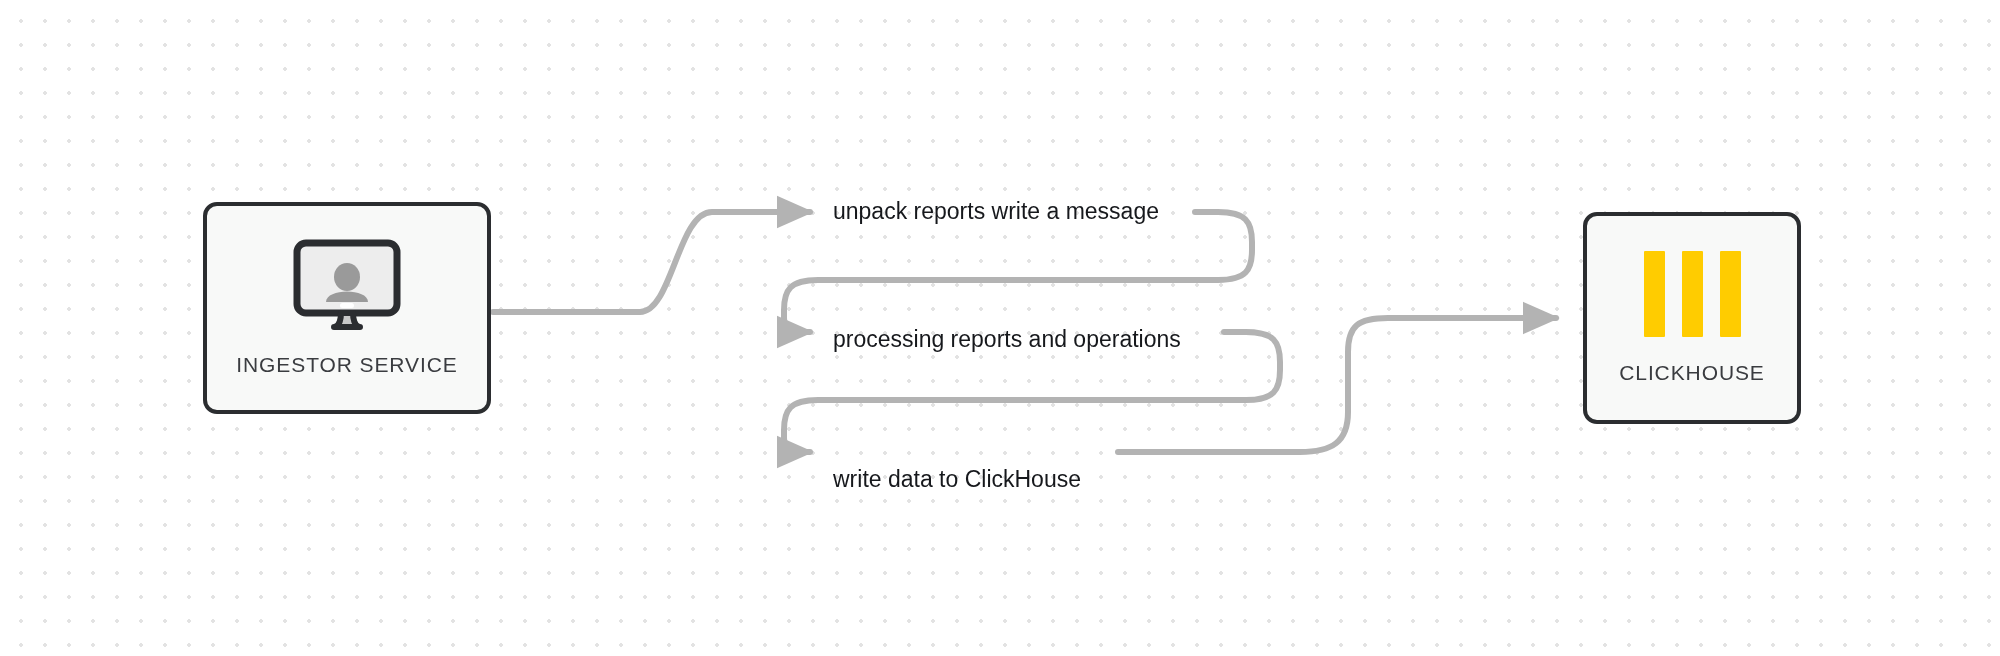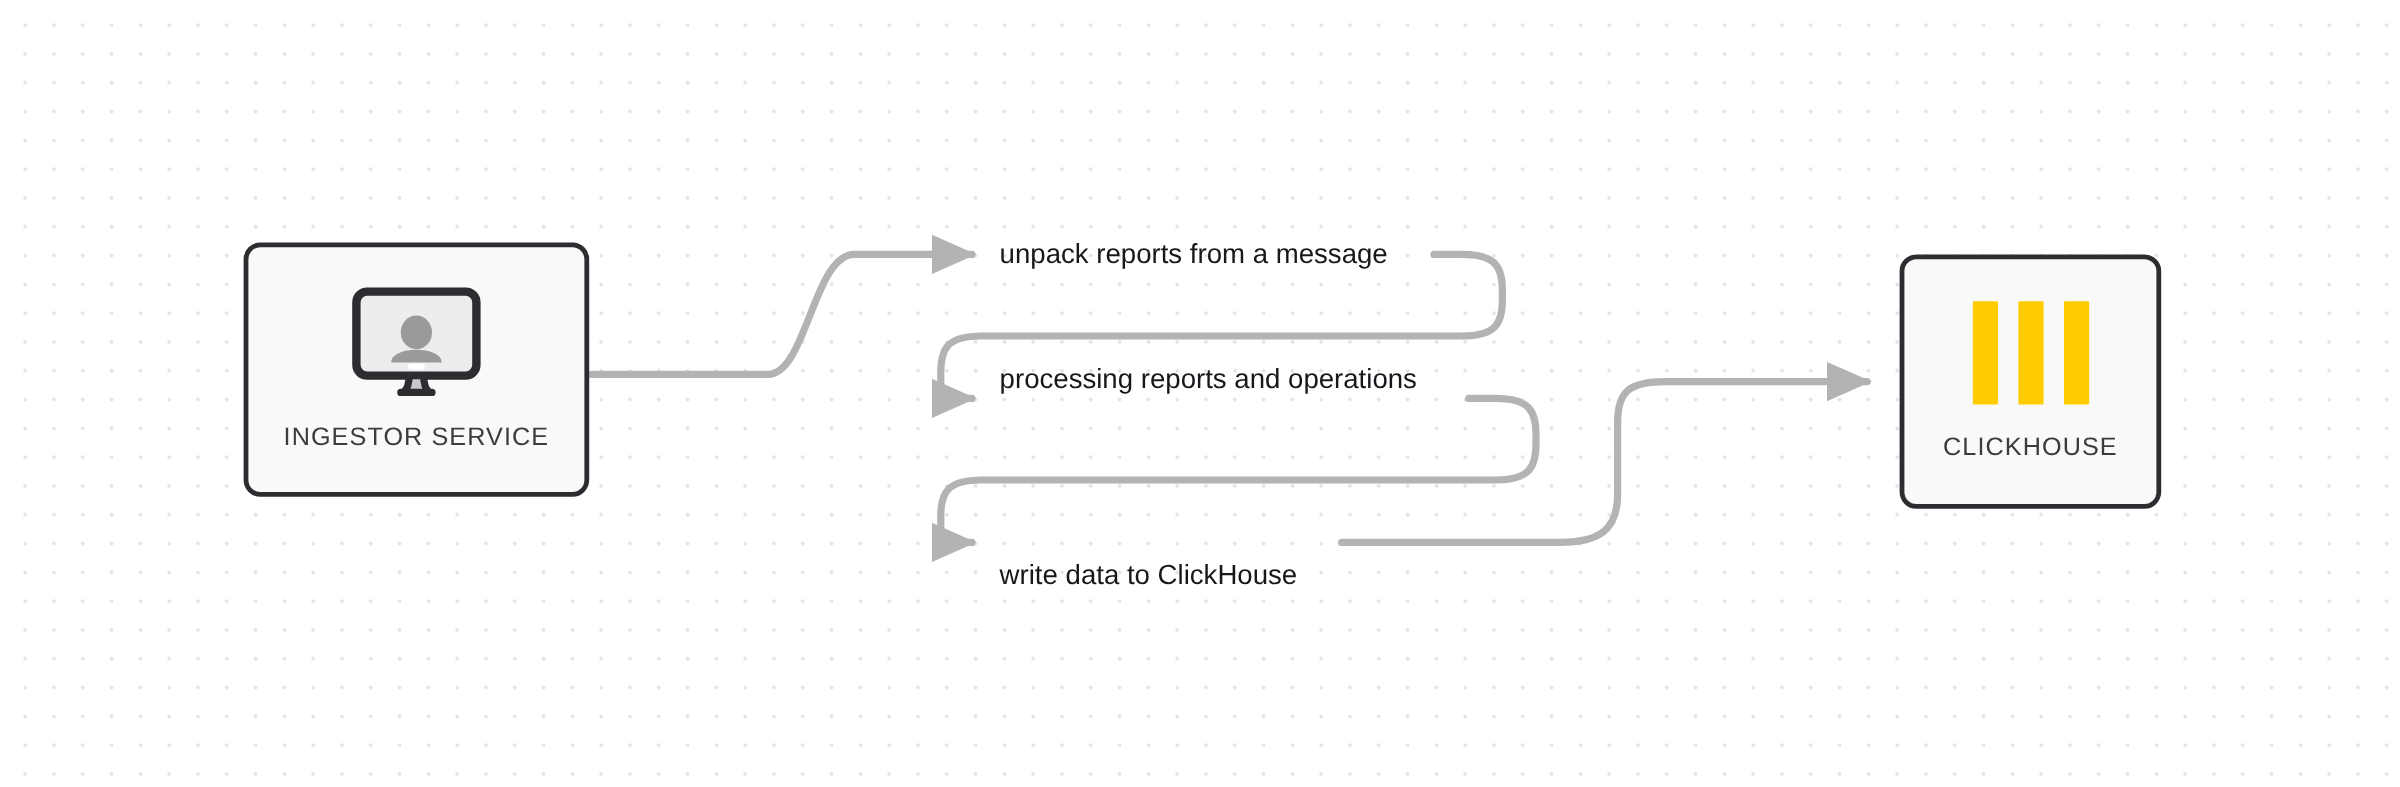--- a/index.html
+++ b/index.html
@@ -149,7 +149,7 @@
     <span class="node-label">CLICKHOUSE</span>
   </div>
 
-  <div class="edge-label" id="label-0">unpack reports from a message</div>
+  <div class="edge-label" id="label-0">unpack reports write a message</div>
   <div class="edge-label" id="label-1">processing reports and operations</div>
   <div class="edge-label" id="label-2">write data to ClickHouse</div>
 

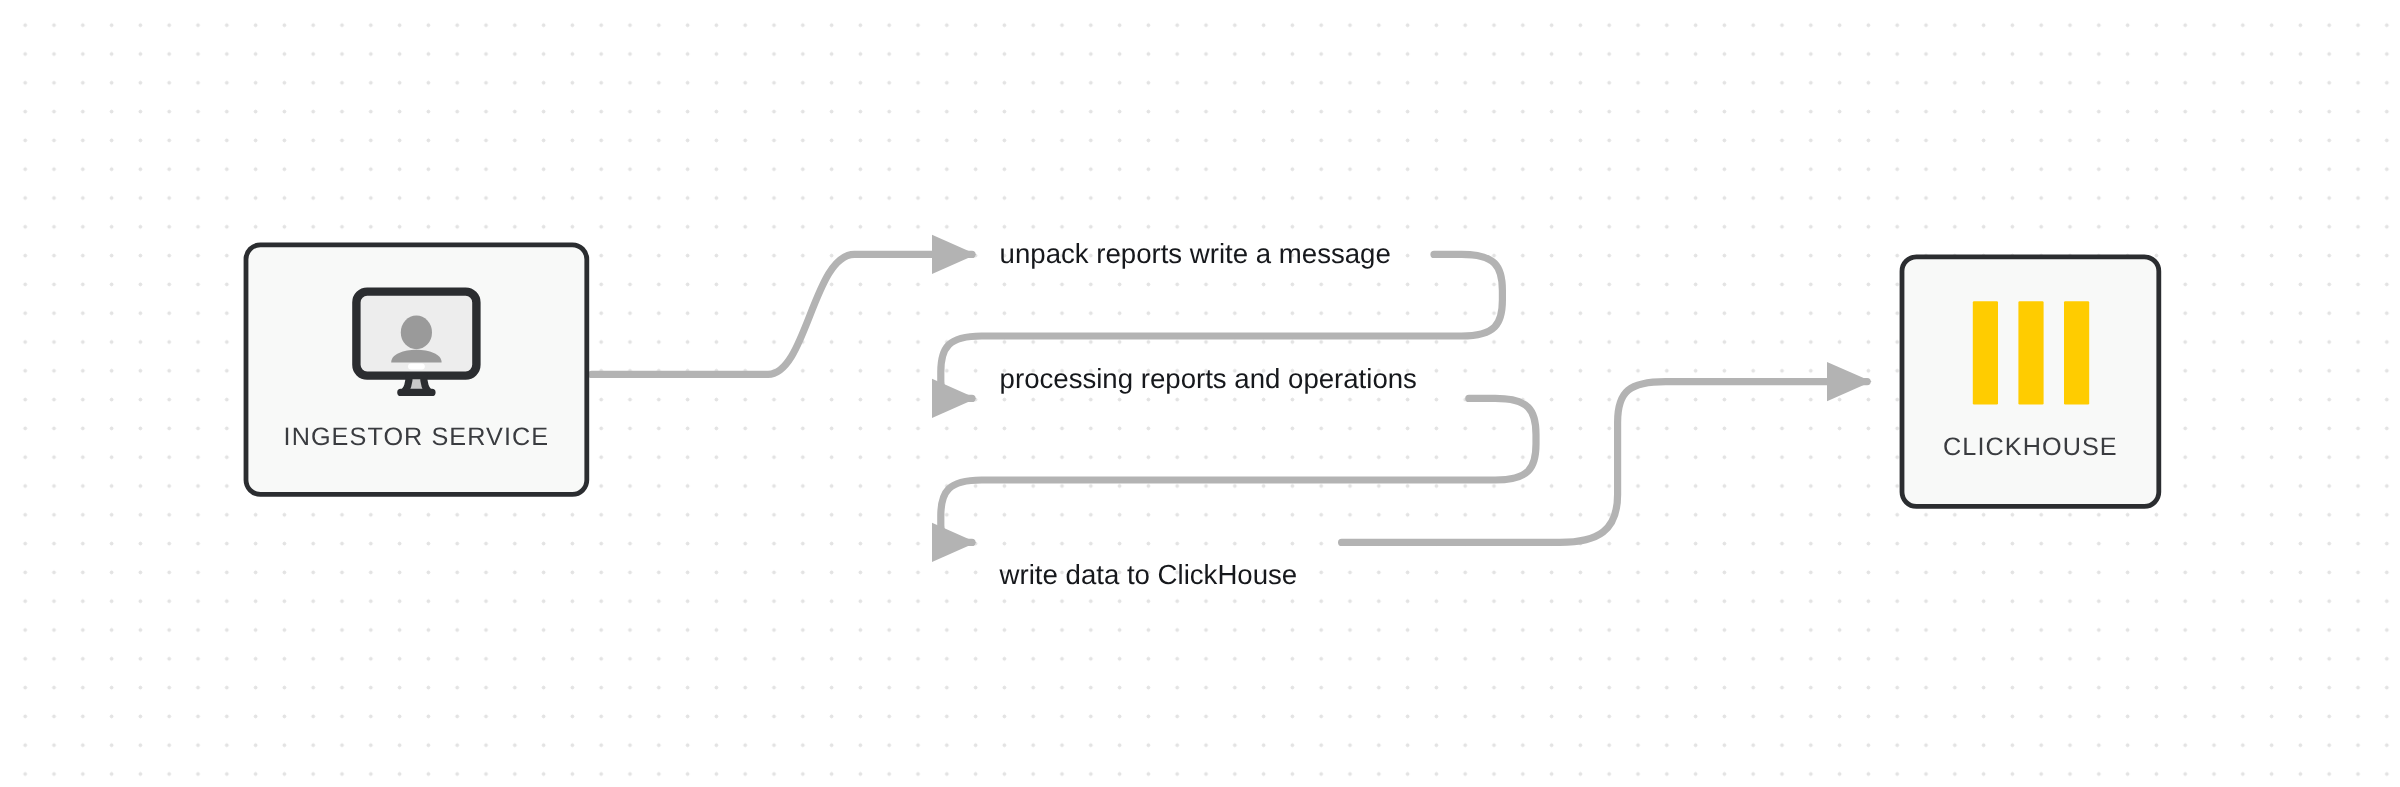--- a/index.html
+++ b/index.html
@@ -80,7 +80,7 @@
     line-height: 1;
   }
   #label-0 { left: 833px; top: 200px; }
-  #label-1 { left: 833px; top: 304px; }
+  #label-1 { left: 833px; top: 328px; }
   #label-2 { left: 833px; top: 440px; margin-top: 28px; }
 </style>
 </head>

